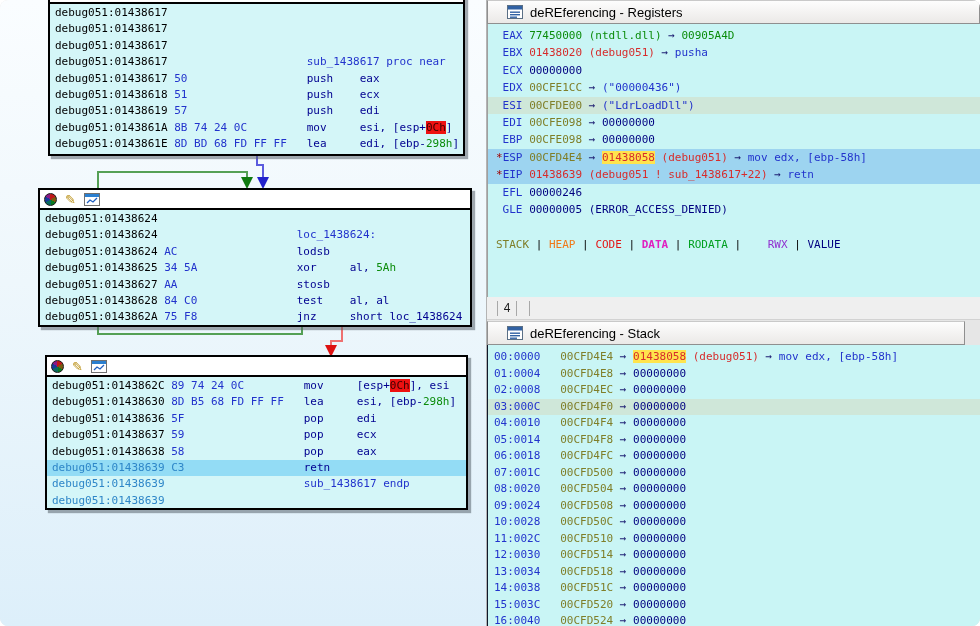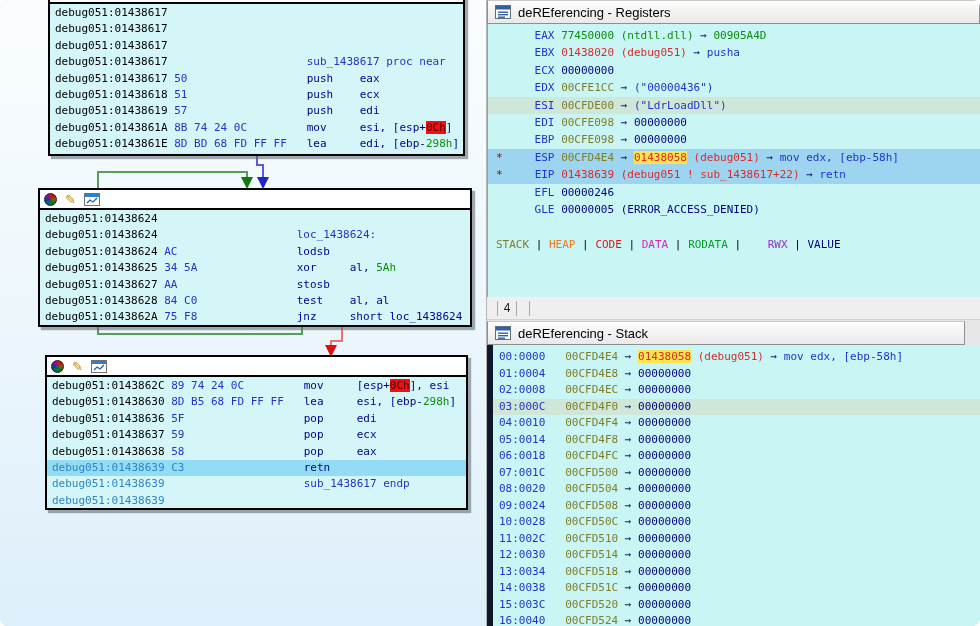--- a/index.html
+++ b/index.html
@@ -37,7 +37,7 @@
   .right-pane { position:absolute; left:487px; top:0; width:493px; height:626px; background:#e6e6e6; }
   .panel-title { height:24px; background:linear-gradient(#fdfdfd,#ebe9e7);
     border:1px solid #8f8f8f; border-top:1px solid #c9c9c9;
-    display:flex; align-items:center; gap:7px; padding-left:7px;
+    display:flex; align-items:center; gap:7px; padding-left:19px;
     font-family:"Liberation Sans", sans-serif; font-size:13px; color:#000; }
   .reg-panel  { position:absolute; left:0; top:0; width:493px; height:297px; }
   .reg-body   { position:absolute; left:0; top:24px; width:493px; height:273px;

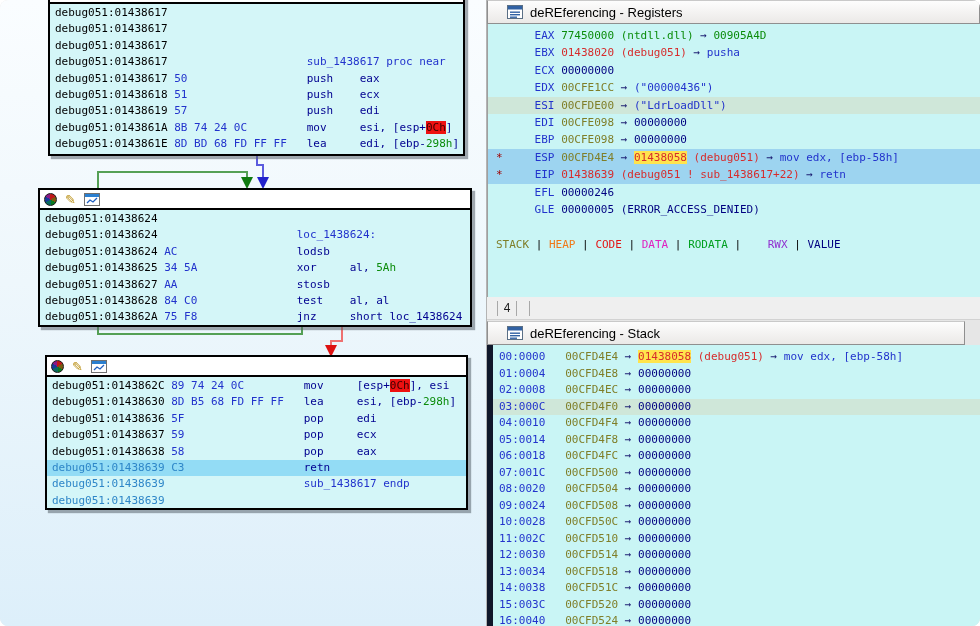--- a/index.html
+++ b/index.html
@@ -56,7 +56,7 @@
   .stack-body .trow { height:16.5px; line-height:16.5px; white-space:pre; margin-left:-6px; padding-left:6px; }
 
   
-  .c-r  { color:#2233cc;margin-left:32px; }
+  .c-r  { color:#2233cc; }
   .c-sr { color:#a00000; }
   .c-st { color:#7f7e28; }
   .c-rd { color:#d62c2c; }

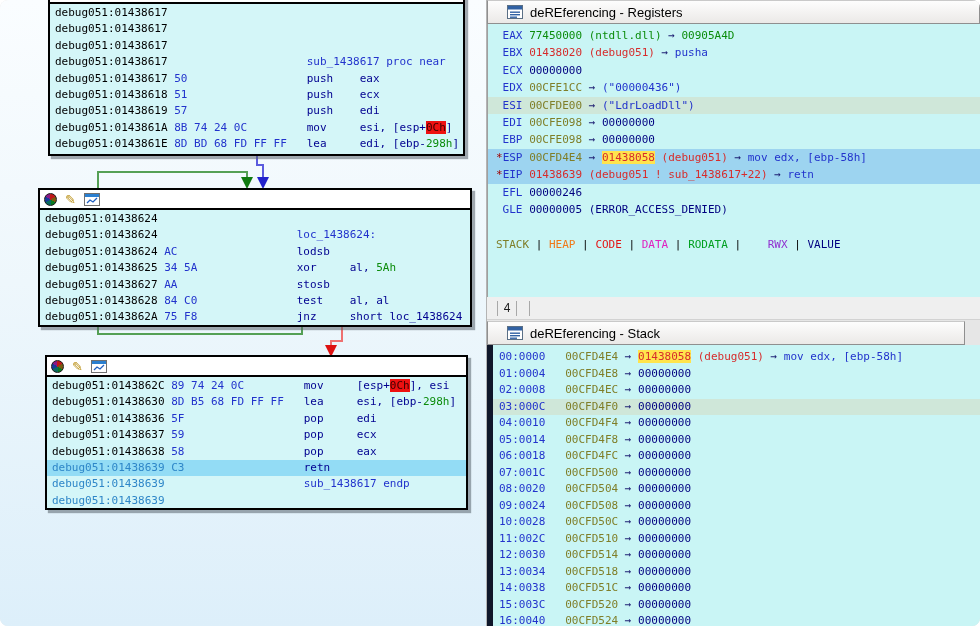--- a/index.html
+++ b/index.html
@@ -66,7 +66,7 @@
   .c-of { color:#2233cc; }
   .c-hy { background:#ffe44d; color:#d62c2c; }
   .c-lstack{ color:#7f7e28; } .c-lheap{ color:#f07818; } .c-lcode{ color:#e41414; }
-  .c-ldata{ color:#e020c0; } .c-lro{ color:#00a020; } .c-lrwx{ color:#9030d0;margin-left:20px; } .c-lval{ color:#000080;margin-top:42px; }
+  .c-ldata{ color:#e020c0;font-weight:bold; } .c-lro{ color:#00a020; } .c-lrwx{ color:#9030d0;margin-left:20px; } .c-lval{ color:#000080;margin-top:42px; }
   .hl-sage { background:#cfe7d9; }
   .hl-blue { background:#9dd4f0; }
 

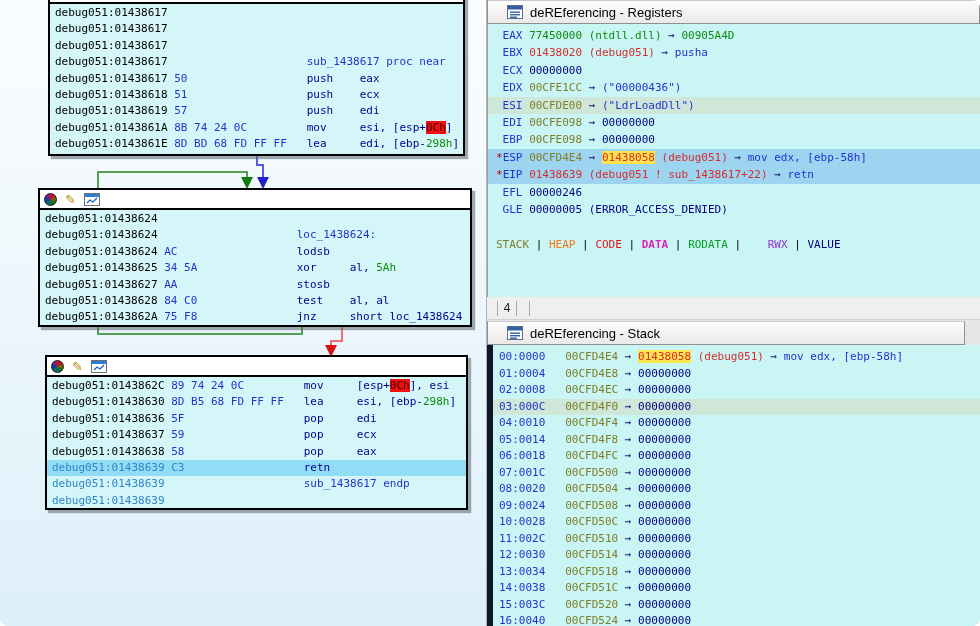--- a/index.html
+++ b/index.html
@@ -52,7 +52,7 @@
 
   .stack-panel { position:absolute; left:0; top:321px; width:478px; height:305px; }
   .stack-body  { position:absolute; left:0; top:24px; width:493px; height:281px;
-    background:#c9f5f5; border-left:6px solid #0f172a; padding:4px 0 0 6px; font-size:11px; overflow:hidden; }
+    background:#c9f5f5; border-left:1px solid #0f172a; padding:4px 0 0 6px; font-size:11px; overflow:hidden; }
   .stack-body .trow { height:16.5px; line-height:16.5px; white-space:pre; margin-left:-6px; padding-left:6px; }
 
   

